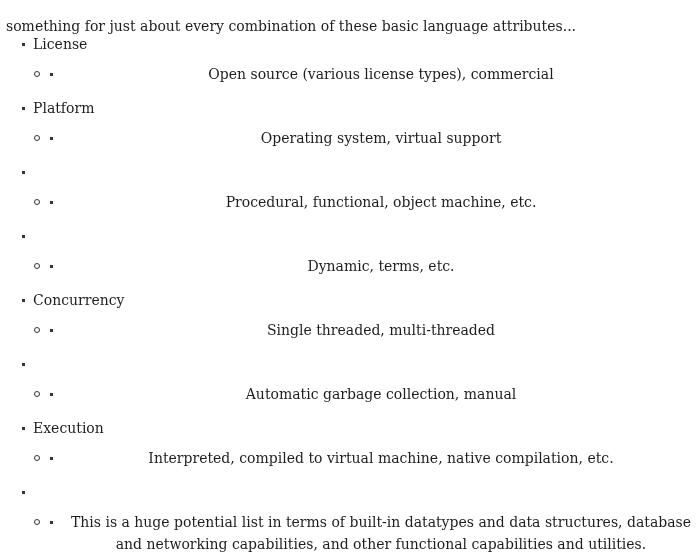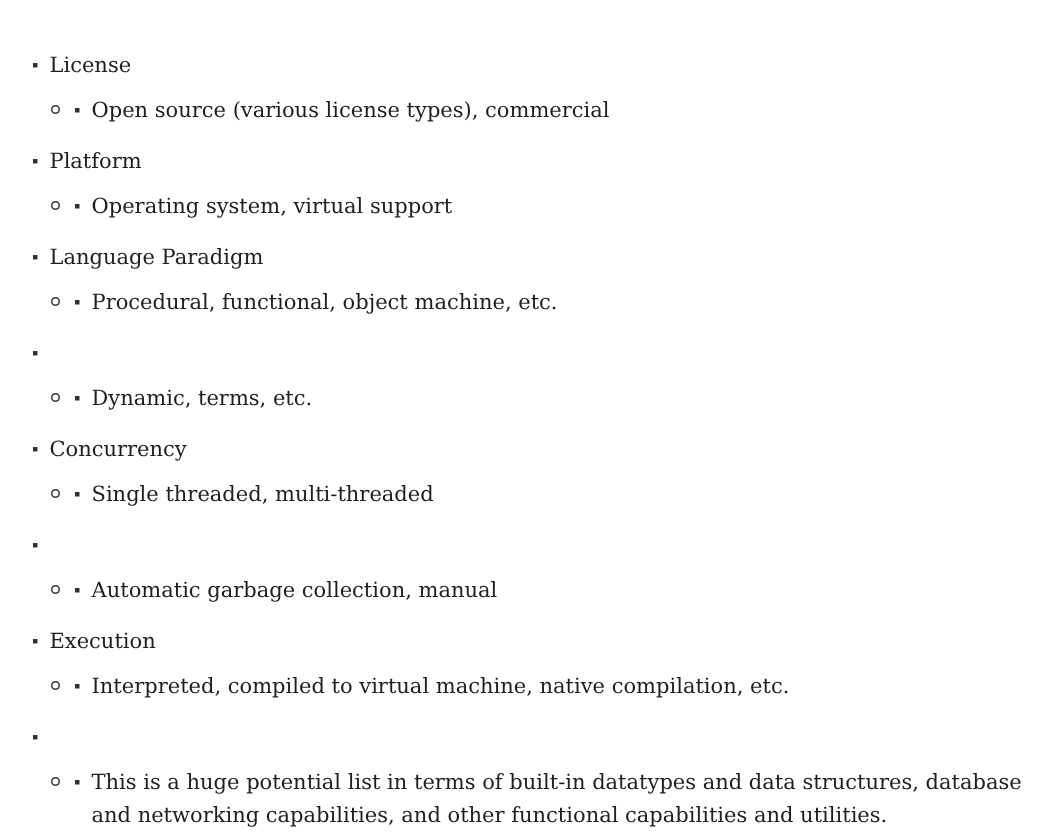--- a/index.html
+++ b/index.html
@@ -20,6 +20,7 @@
 
 <div class="intro">
   <span class="top">&nbsp;</span>
+  <span>something for just about every combination of these basic language attributes...</span>
 </div>
 
 <ul class="outer">

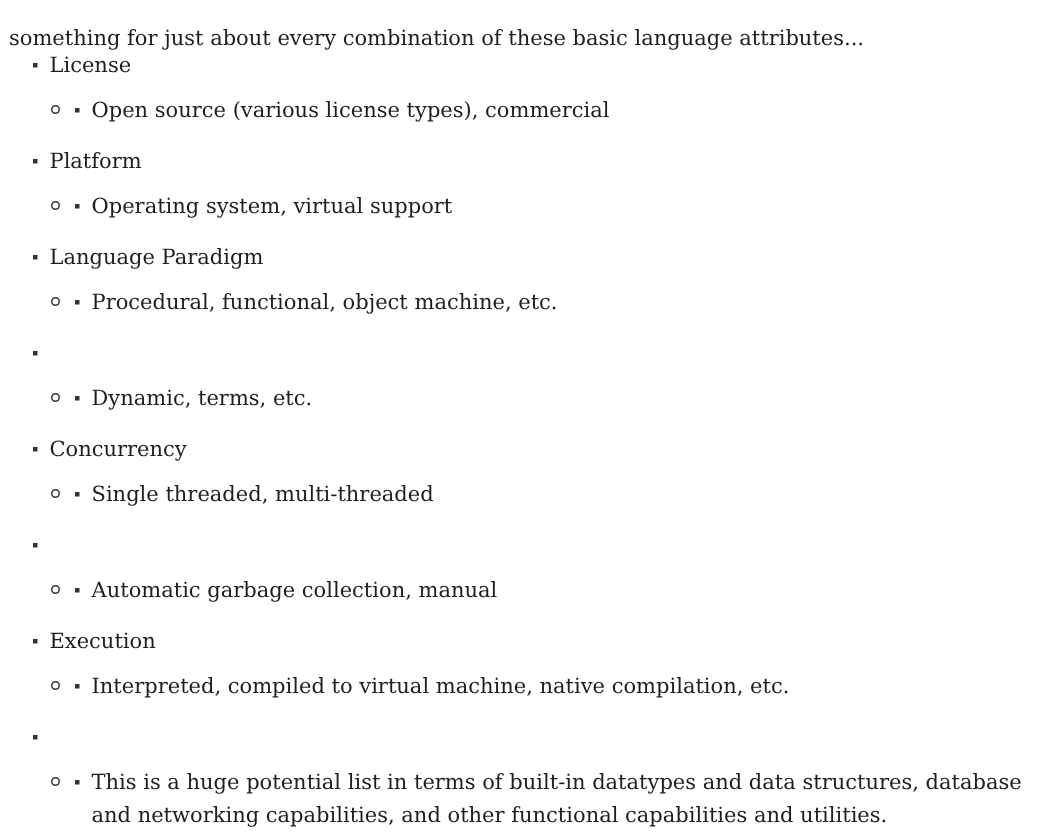--- a/index.html
+++ b/index.html
@@ -13,7 +13,7 @@
   .link{color:#1e1e1e;cursor:pointer;}
   .sub{position:absolute;left:34px;top:32px;line-height:22px;white-space:nowrap;}
   .circ{display:inline-block;width:4px;height:4px;border:1px solid #333;border-radius:50%;vertical-align:middle;margin-right:10px;position:relative;top:-1px;}
-  .subtext{display:inline-block;vertical-align:top;white-space:normal;width:640px;}
+  .subtext{display:inline-block;vertical-align:top;white-space:normal;width:640px;text-align:center;}
 </style>
 </head>
 <body>

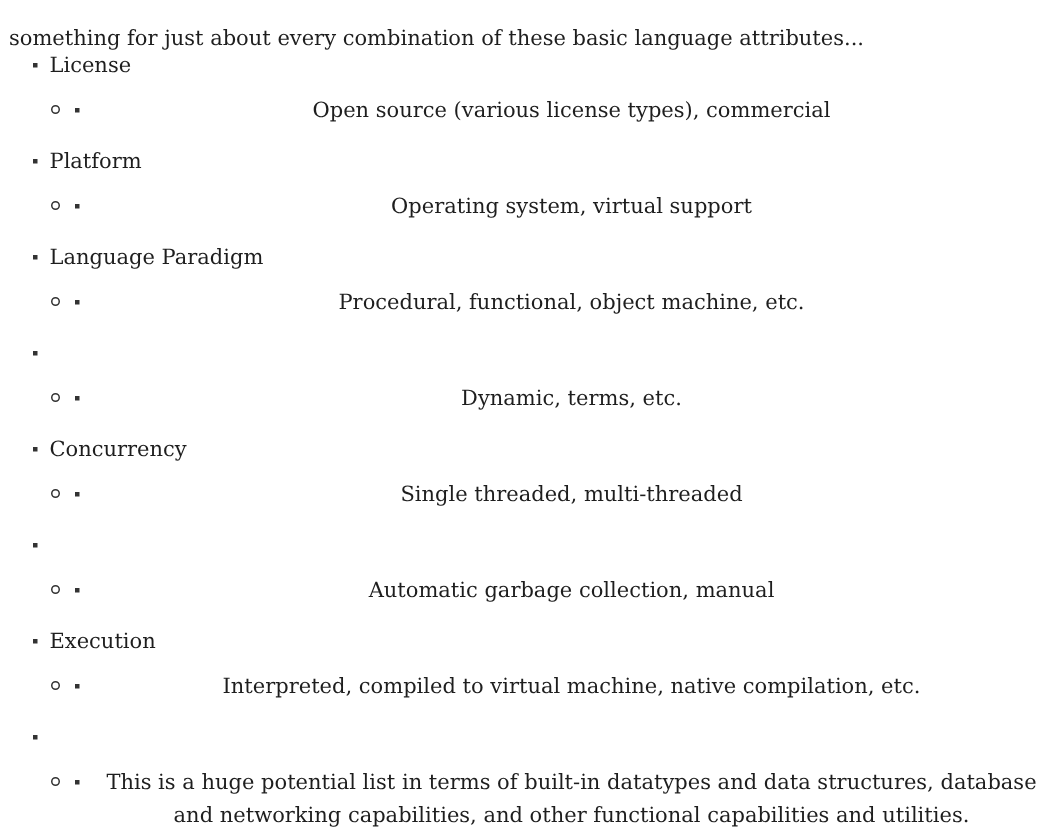--- a/index.html
+++ b/index.html
@@ -33,7 +33,7 @@
     <div class="sub"><span class="circ"></span><span class="sq"></span><span class="subtext">Operating system, virtual support</span></div>
   </li>
   <li class="item">
-    <div class="head"><span class="sq"></span><a class="link">Language Paradigm</a></div>
+    <div class="head"><span class="sq"></span></div>
     <div class="sub"><span class="circ"></span><span class="sq"></span><span class="subtext">Procedural, functional, object machine, etc.</span></div>
   </li>
   <li class="item">

